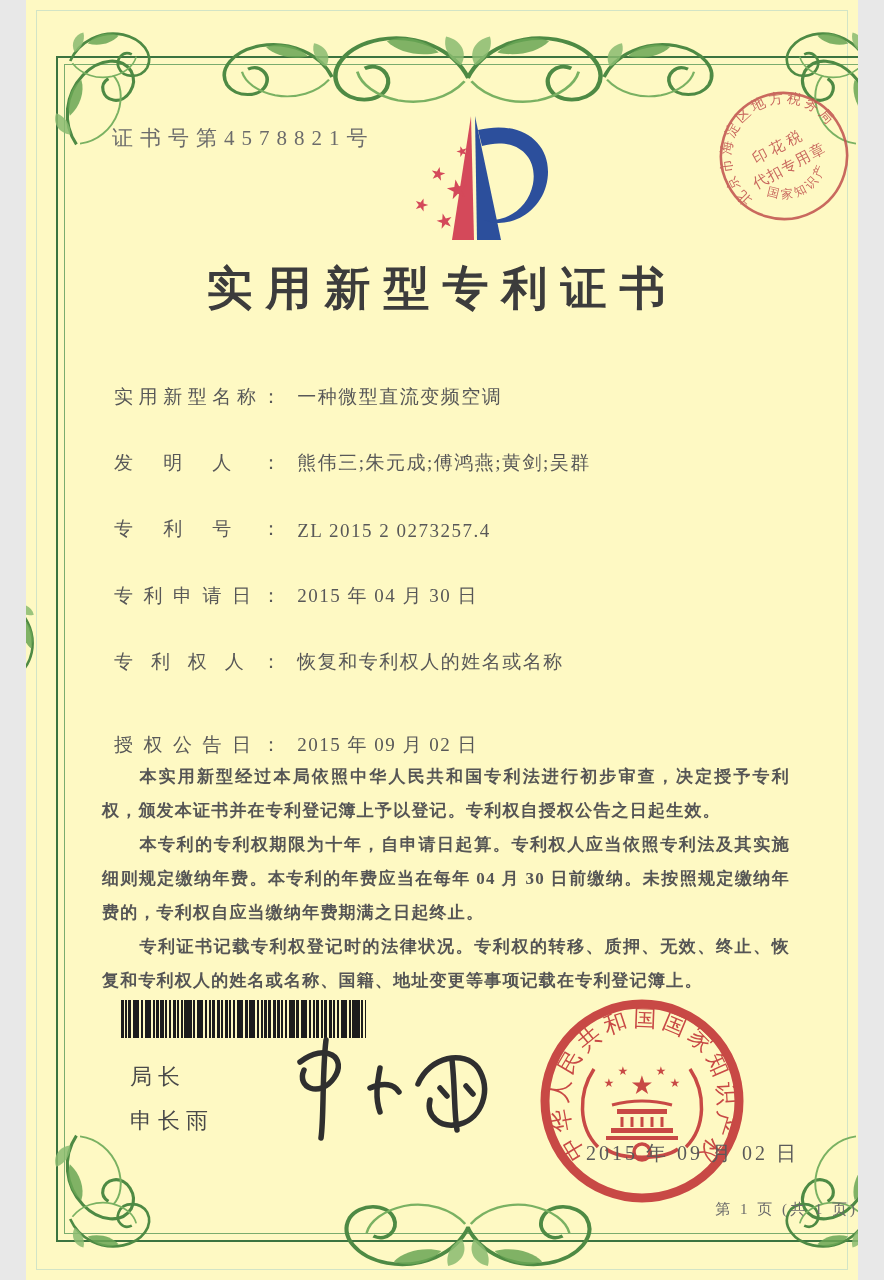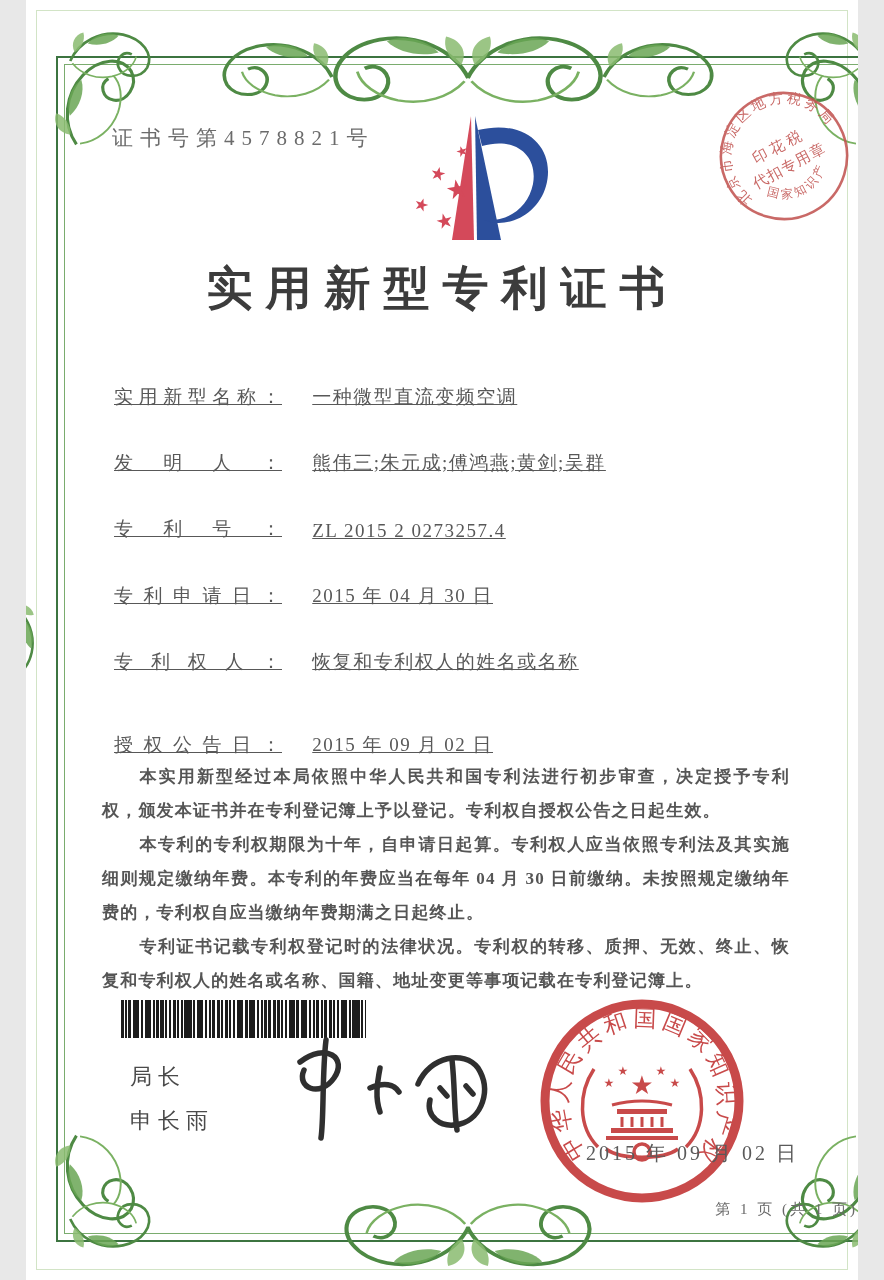--- a/index.html
+++ b/index.html
@@ -3,7 +3,7 @@
 <meta charset="utf-8">
 <style>
   html,body{margin:0;padding:0;background:#e8e8e8;}
-  .page{position:relative;width:832px;height:1280px;margin:0 auto;background:#ffffff;overflow:hidden;
+  .page{position:relative;width:832px;height:1280px;margin:0 auto;background:#fef9c3;overflow:hidden;
         font-family:"Liberation Serif","DejaVu Serif",serif;}
   
   .edge{position:absolute;inset:10px;border:1px solid #d2e4c6;pointer-events:none;}

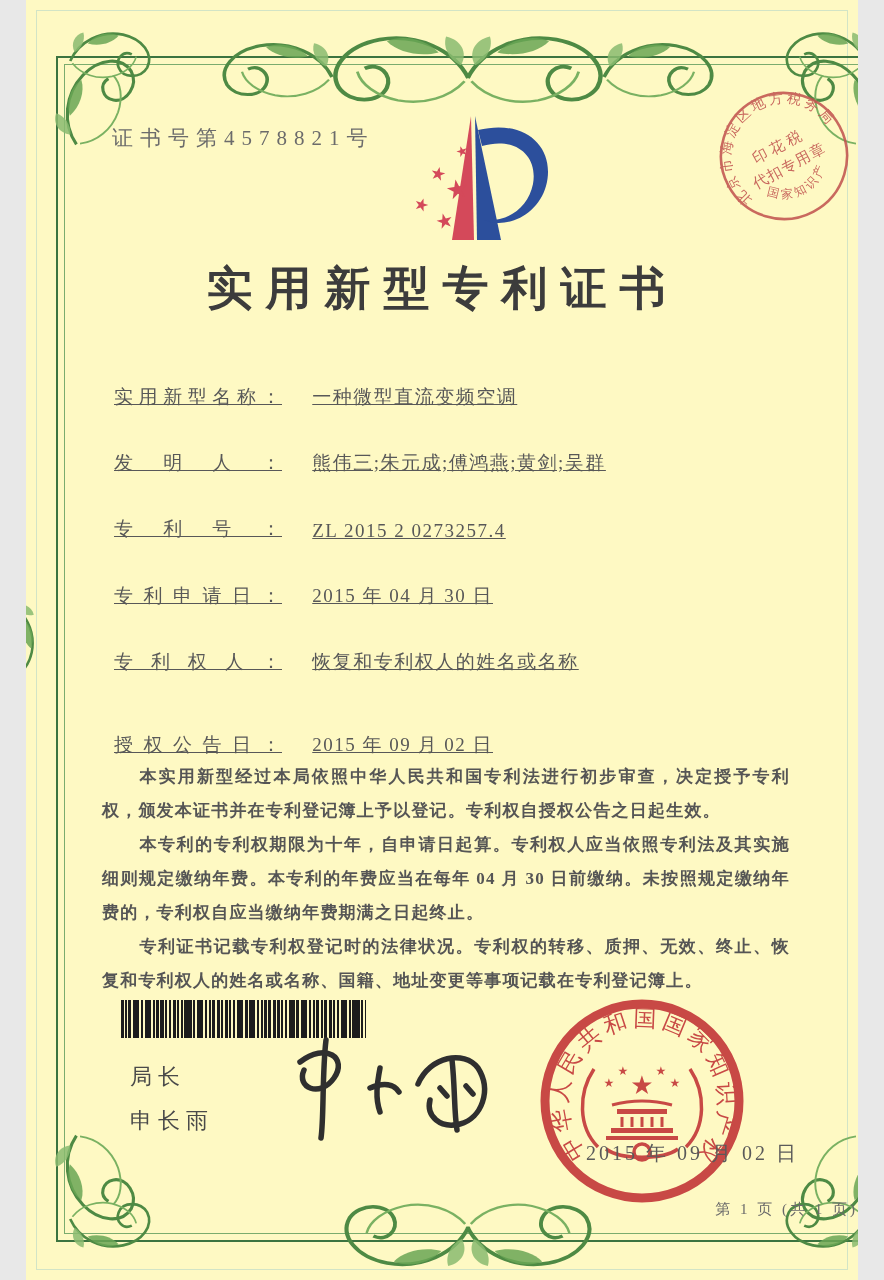--- a/index.html
+++ b/index.html
@@ -18,7 +18,7 @@
          letter-spacing:13px;padding-left:1px;color:#3c3c3c;}
   
   .field{position:absolute;left:88px;right:60px;font-size:19px;color:#585858;letter-spacing:1.5px;white-space:nowrap;}
-  .field .lbl{display:inline-block;width:168px;text-align-last:justify;text-align:justify;vertical-align:bottom;text-decoration:underline;}
+  .field .lbl{display:inline-block;width:168px;text-align-last:justify;text-align:justify;vertical-align:bottom;}
   .field .val{margin-left:24px;text-decoration:underline;}
   .f0{top:384px}.f1{top:450px}.f2{top:516px}.f3{top:583px}.f4{top:649px}.f5{top:732px}
   

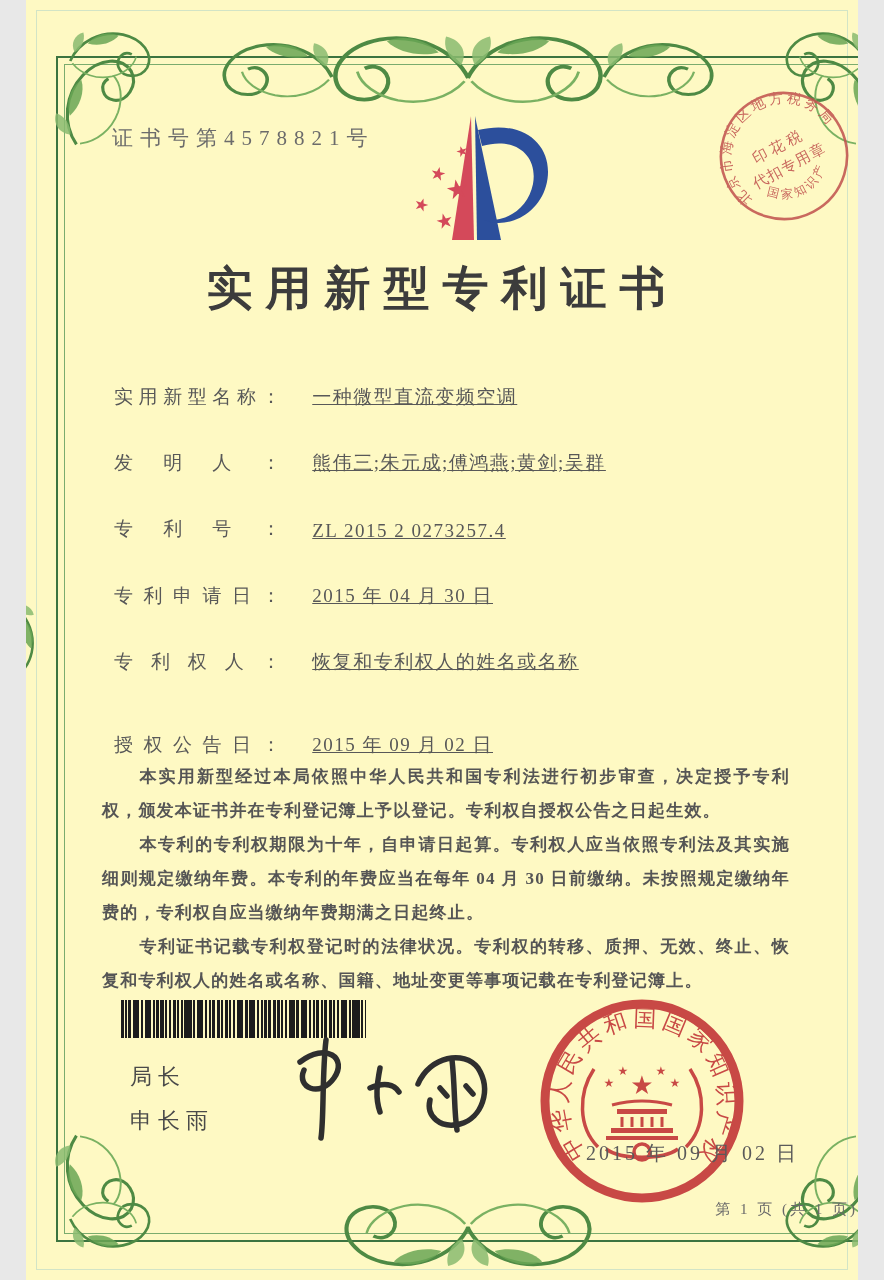--- a/index.html
+++ b/index.html
@@ -19,7 +19,7 @@
   
   .field{position:absolute;left:88px;right:60px;font-size:19px;color:#585858;letter-spacing:1.5px;white-space:nowrap;}
   .field .lbl{display:inline-block;width:168px;text-align-last:justify;text-align:justify;vertical-align:bottom;}
-  .field .val{margin-left:24px;text-decoration:underline;}
+  .field .val{margin-left:9px;}
   .f0{top:384px}.f1{top:450px}.f2{top:516px}.f3{top:583px}.f4{top:649px}.f5{top:732px}
   
   .paras{position:absolute;left:76px;right:68px;top:760px;font-size:17px;line-height:34px;

